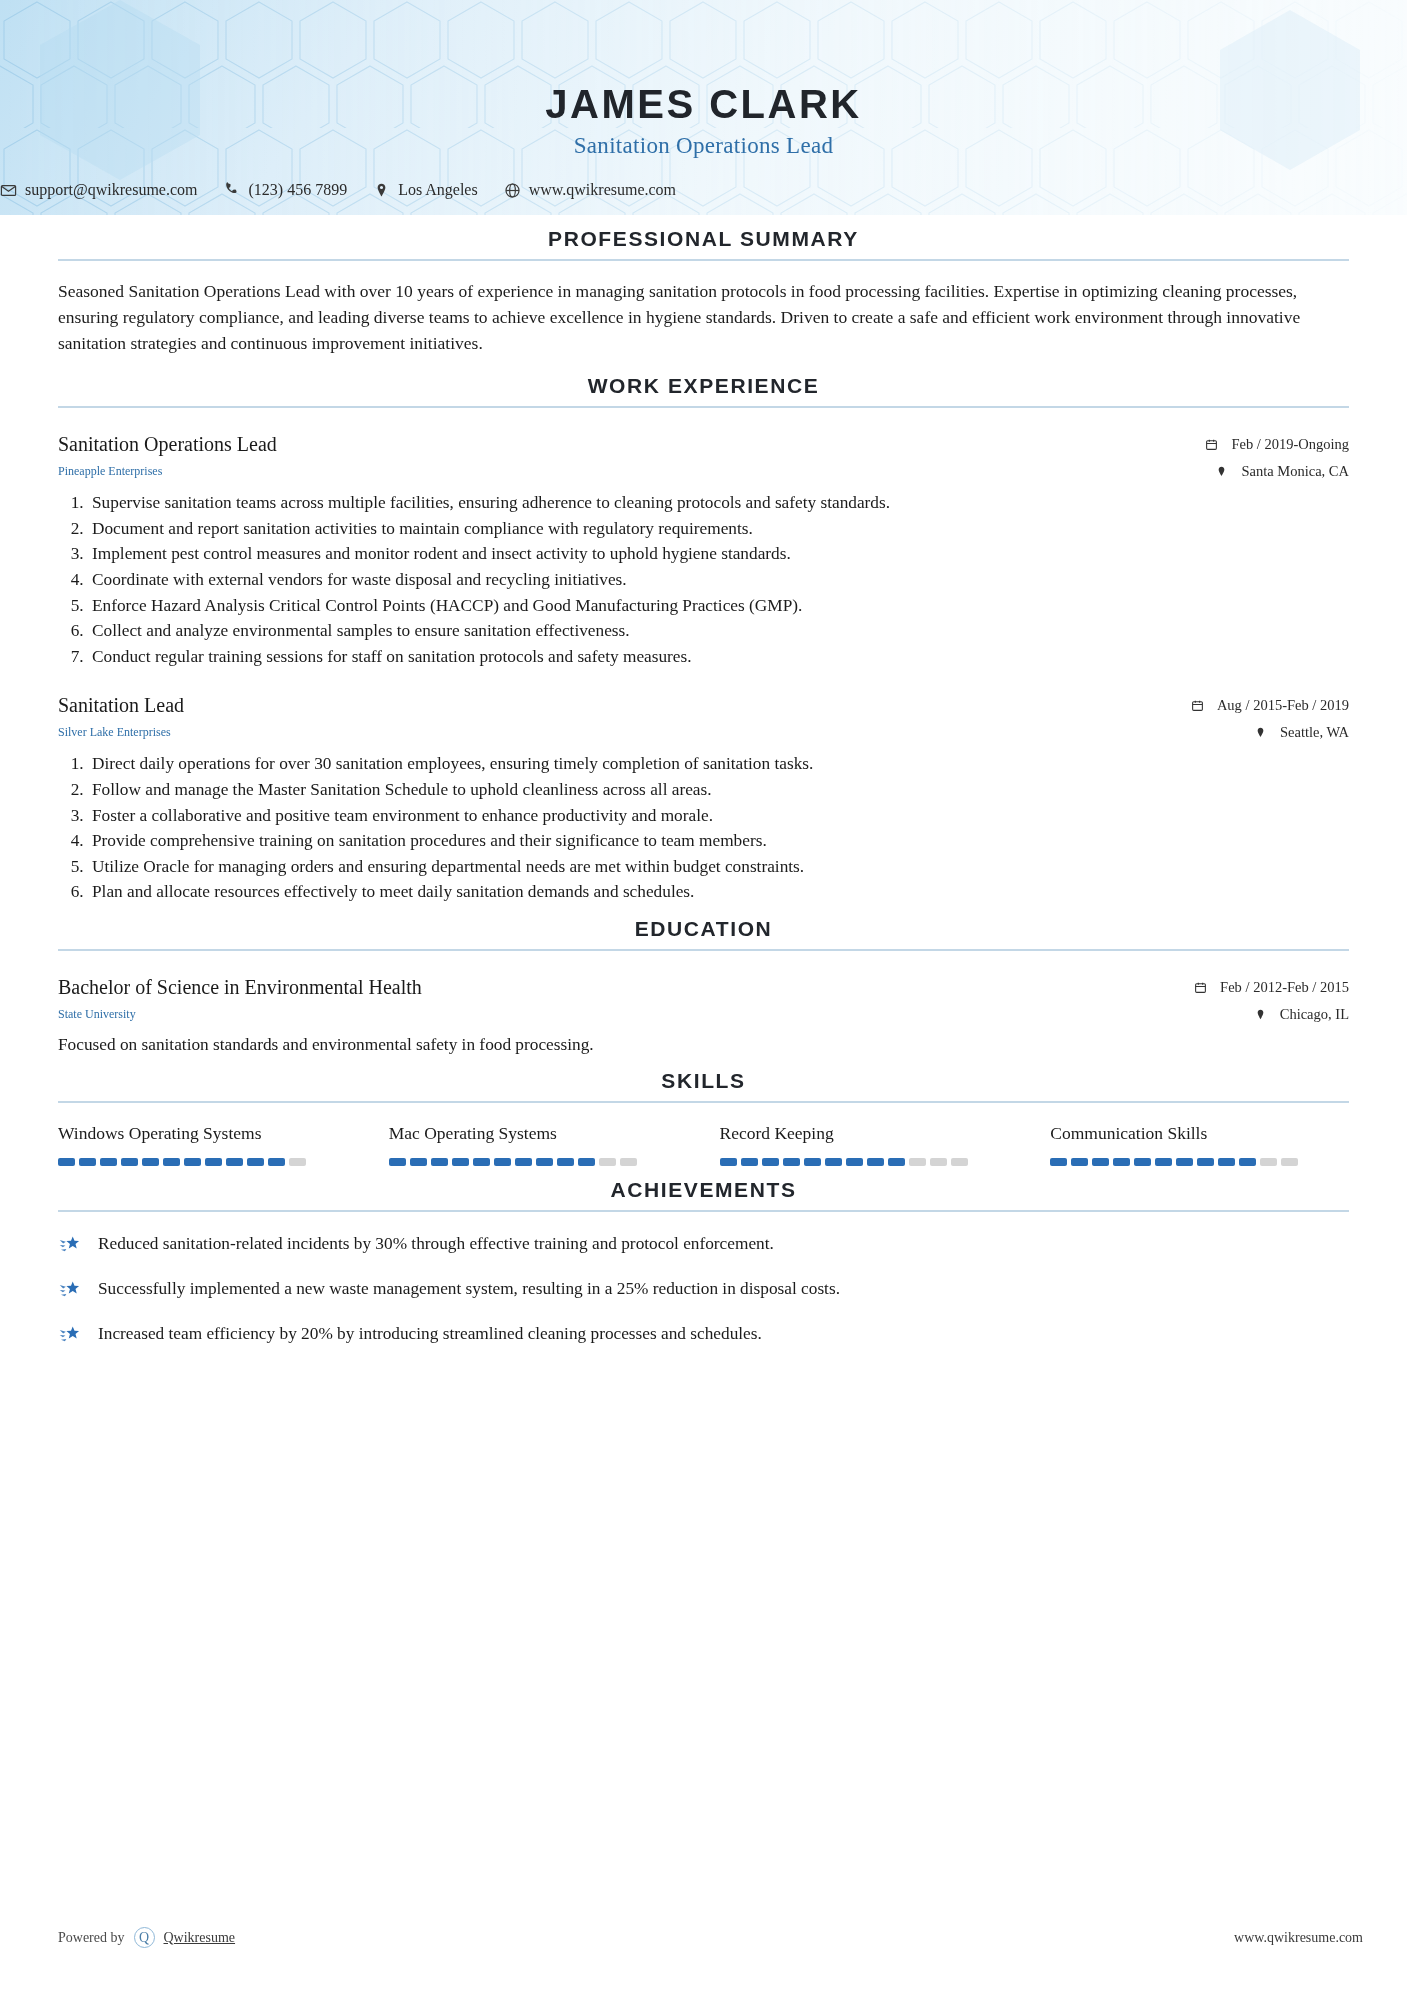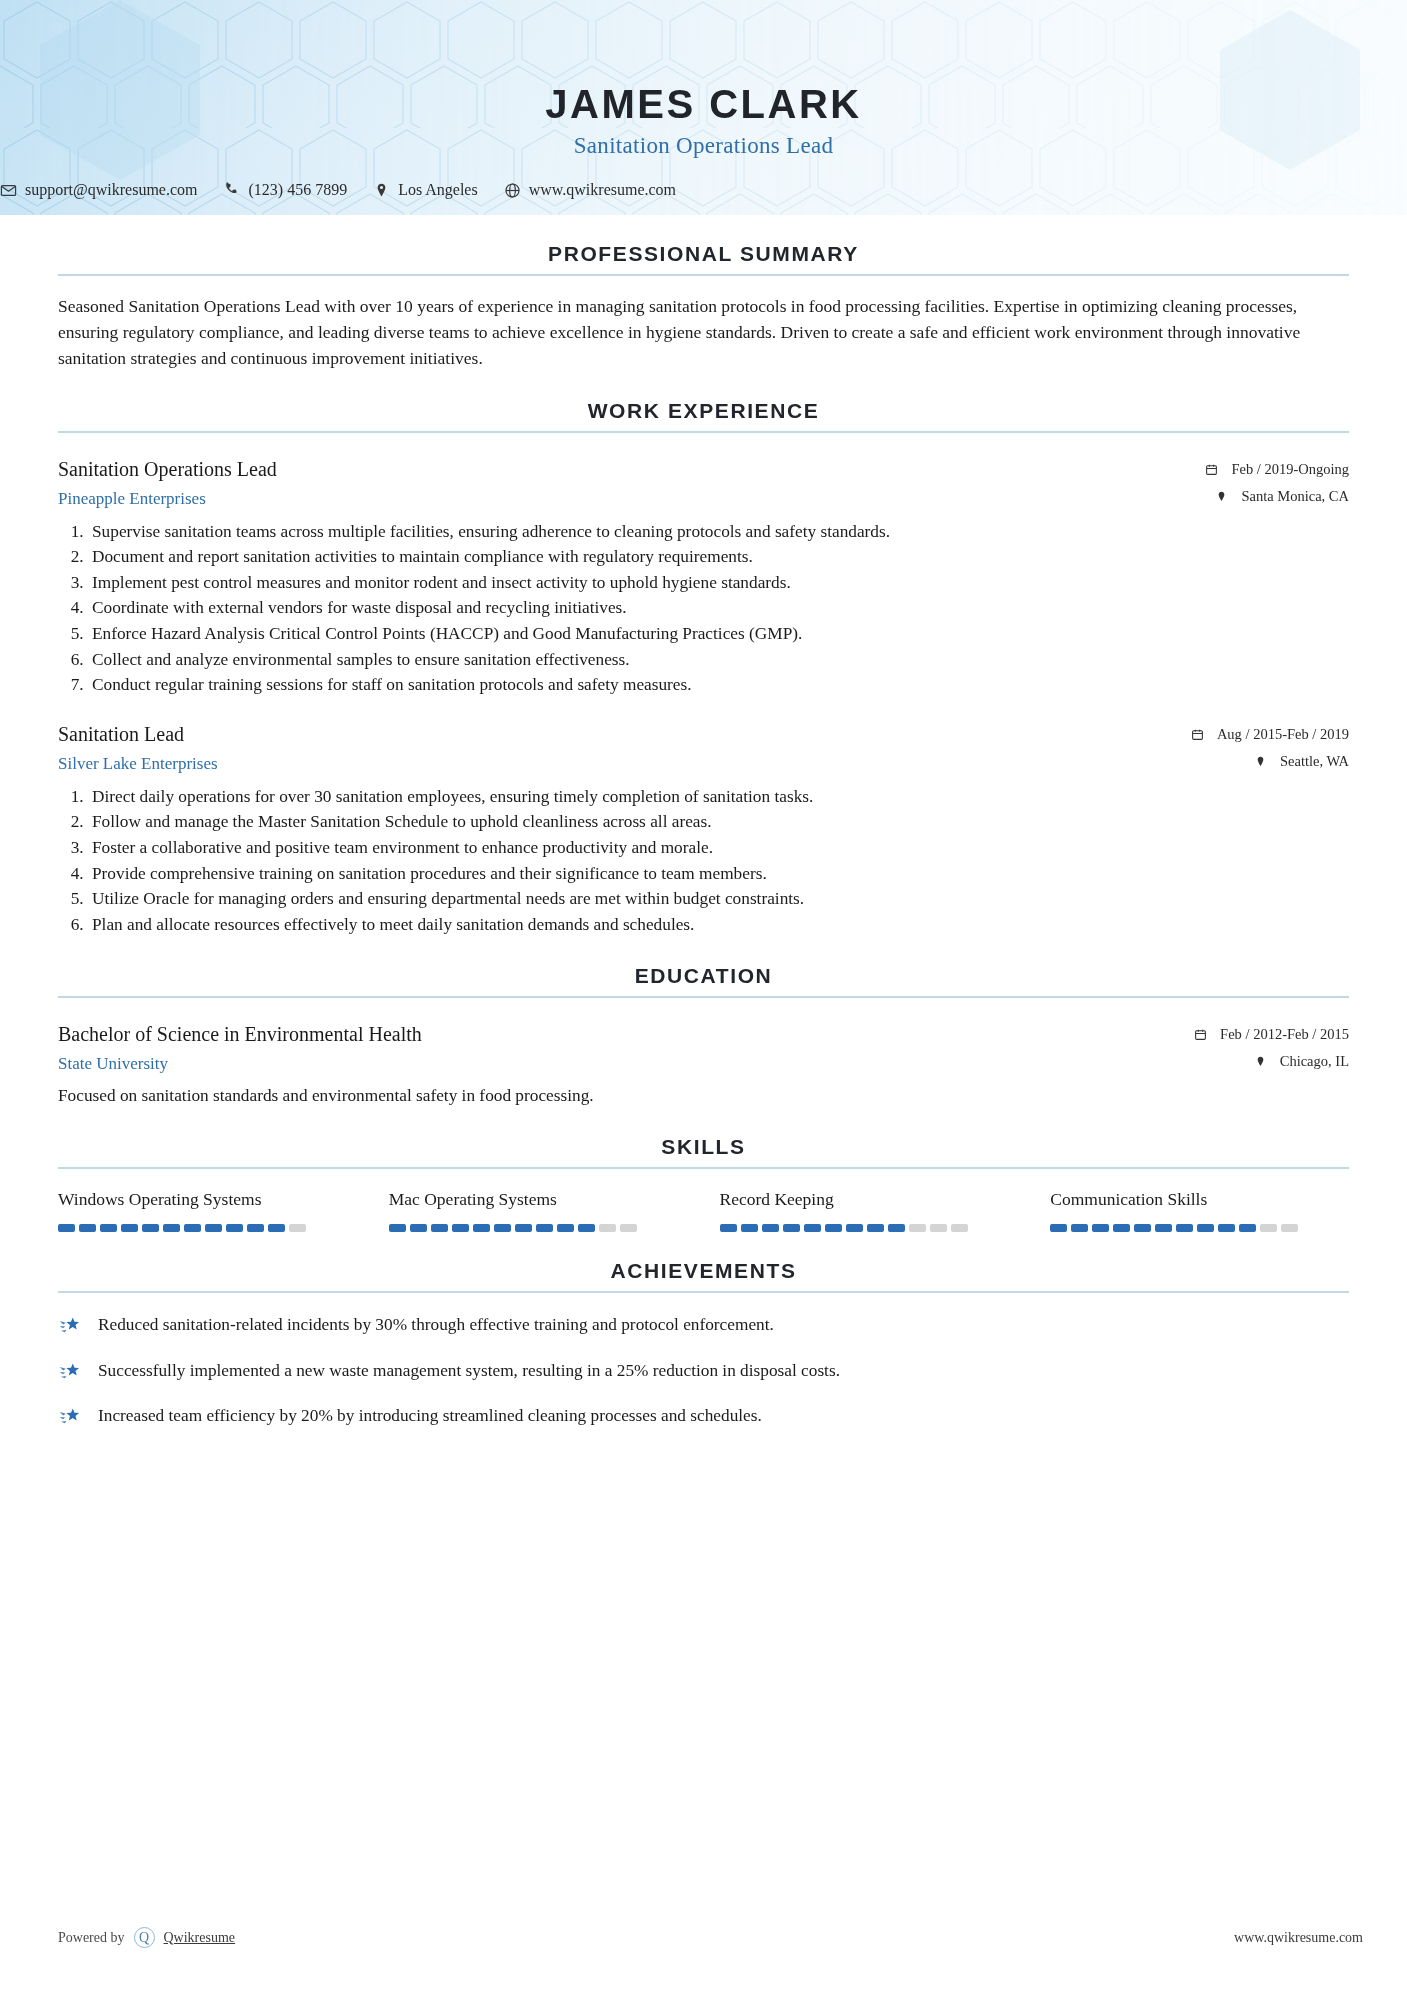--- a/index.html
+++ b/index.html
@@ -75,7 +75,7 @@
   .page {
     padding: 0 58px;
   }
-  .section { margin-top: 27px; }
+  .section { margin-top: 12px; }
   .section-title {
     font-family: "Liberation Sans", sans-serif;
     font-size: 21px;

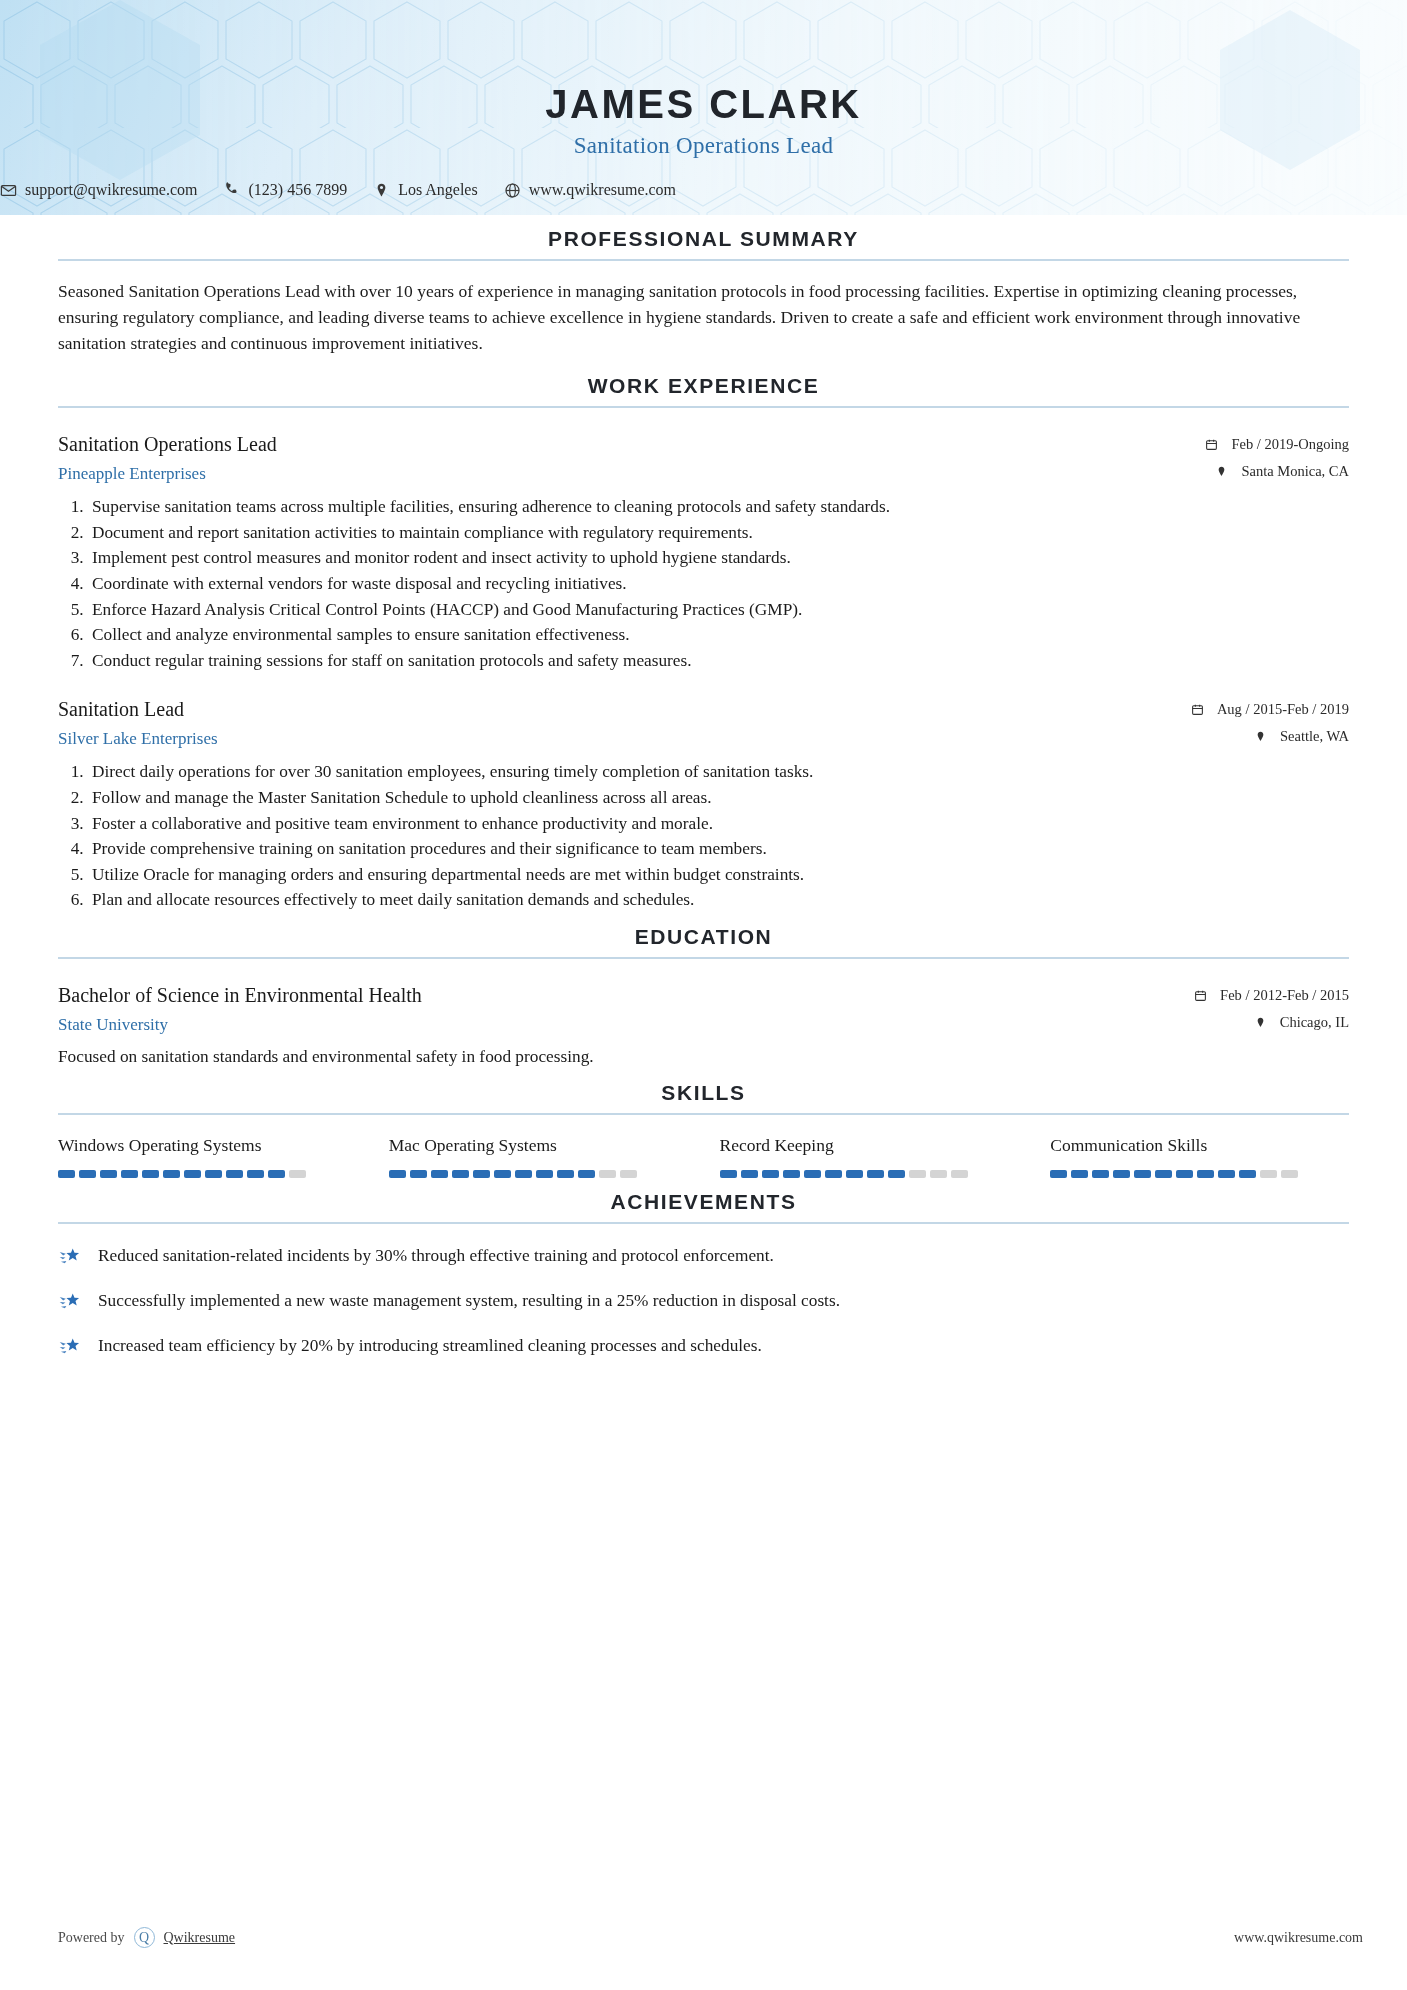--- a/index.html
+++ b/index.html
@@ -113,7 +113,7 @@
     line-height: 1.2;
   }
   .entry-company {
-    font-size: 17px;
+    font-size: 12px;
     color: #2f6fa8;
     margin-top: 8px;
   }

